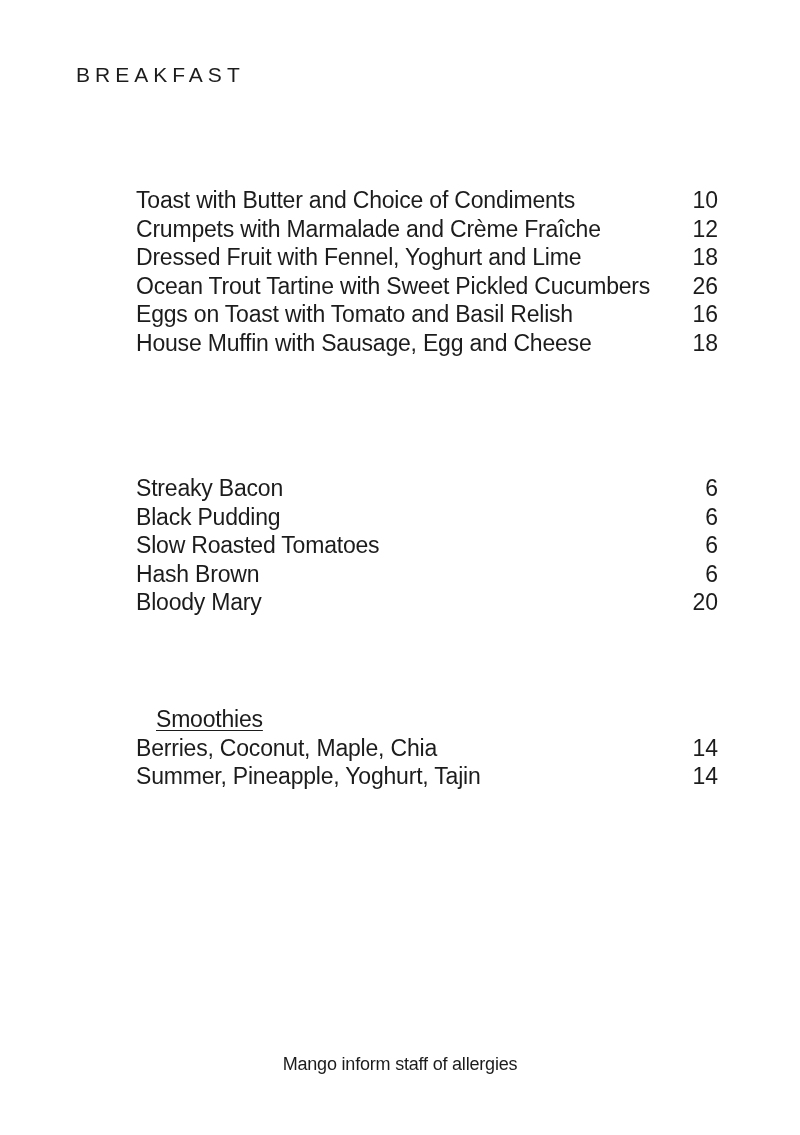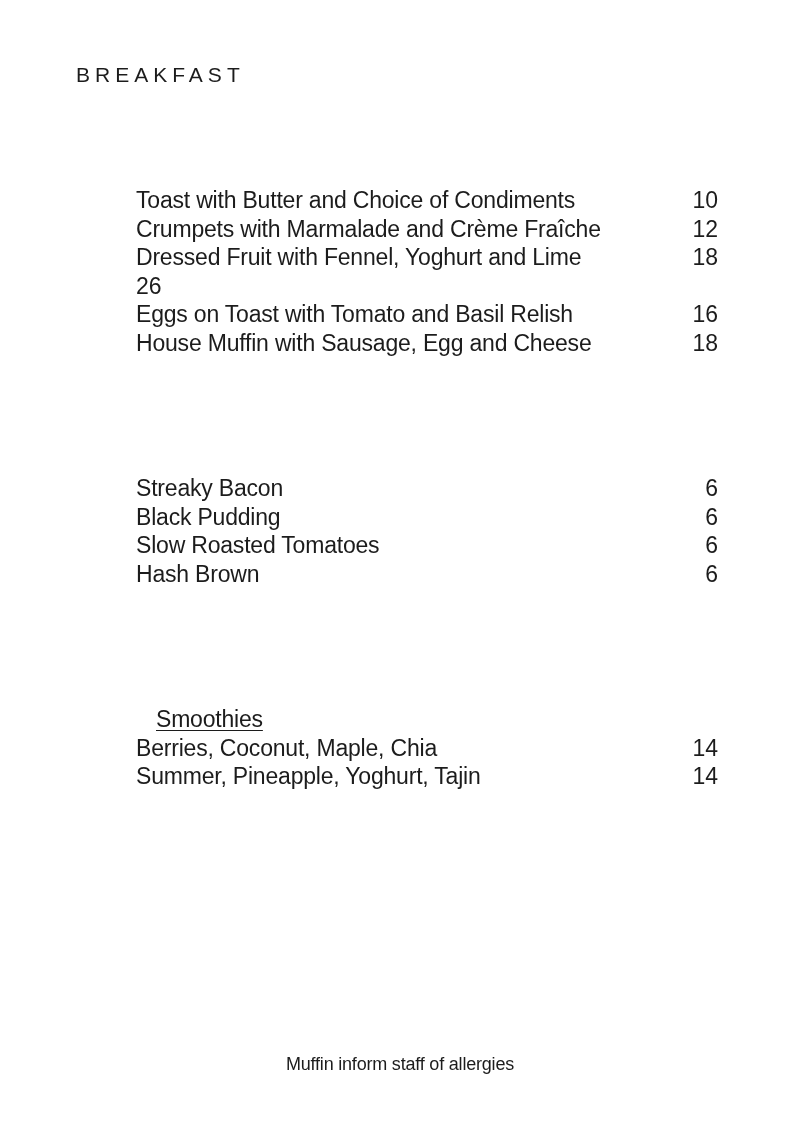--- a/index.html
+++ b/index.html
@@ -93,6 +93,7 @@
         <span class="item-price">18</span>
       </div>
       <div class="row">
+        <span class="item-name">Ocean Trout Tartine with Sweet Pickled Cucumbers</span>
         <span class="item-price">26</span>
       </div>
       <div class="row">

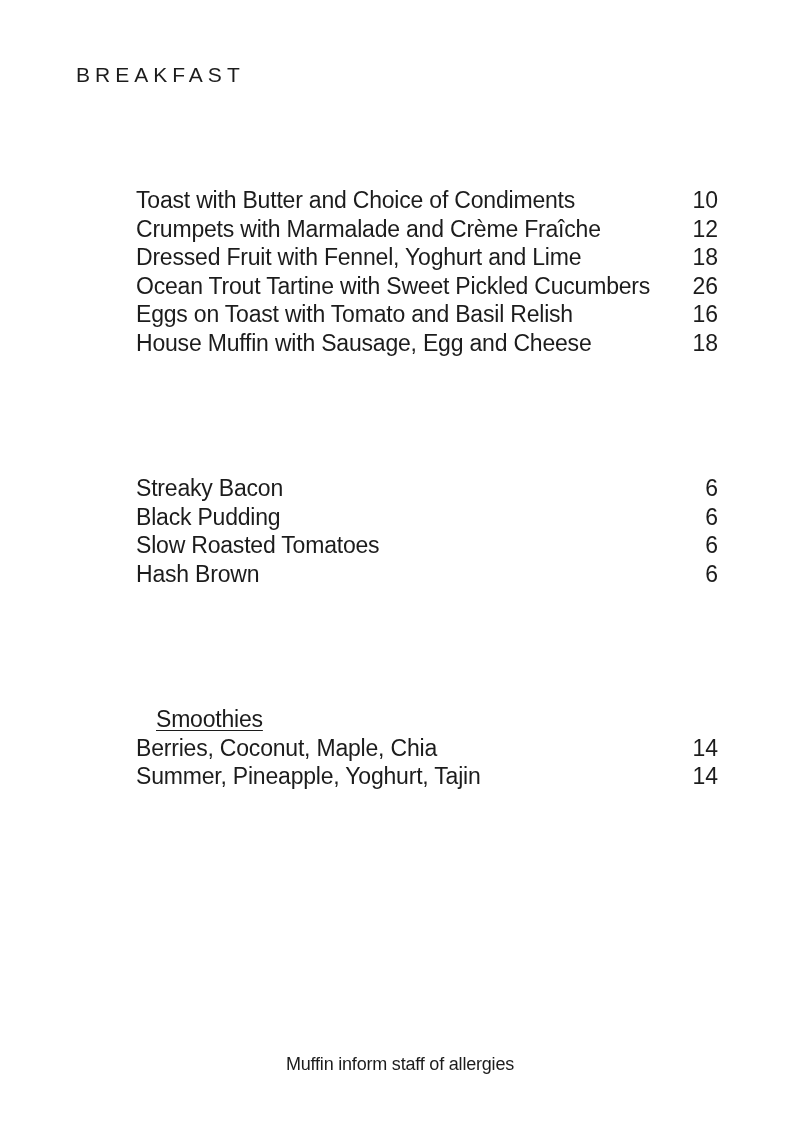--- a/index.html
+++ b/index.html
@@ -123,6 +123,10 @@
         <span class="item-name">Hash Brown</span>
         <span class="item-price">6</span>
       </div>
+      <div class="row">
+        <span class="item-name">Bloody Mary</span>
+        <span class="item-price">20</span>
+      </div>
     </section>
 
     <section class="menu-section sec-3">

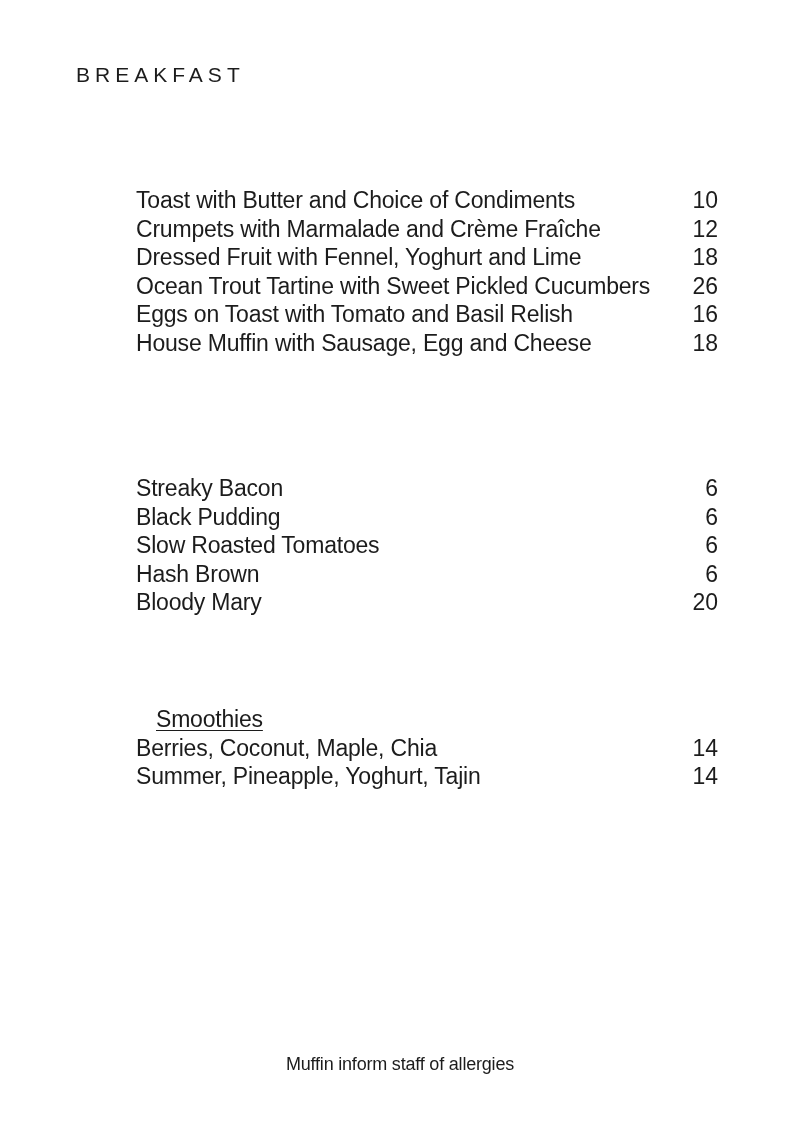--- a/index.html
+++ b/index.html
@@ -145,7 +145,7 @@
 
   </main>
 
-  <footer class="footer">Muffin inform staff of allergies</footer>
+  <footer class="footer">Mango inform staff of allergies</footer>
 
 </div>
 

